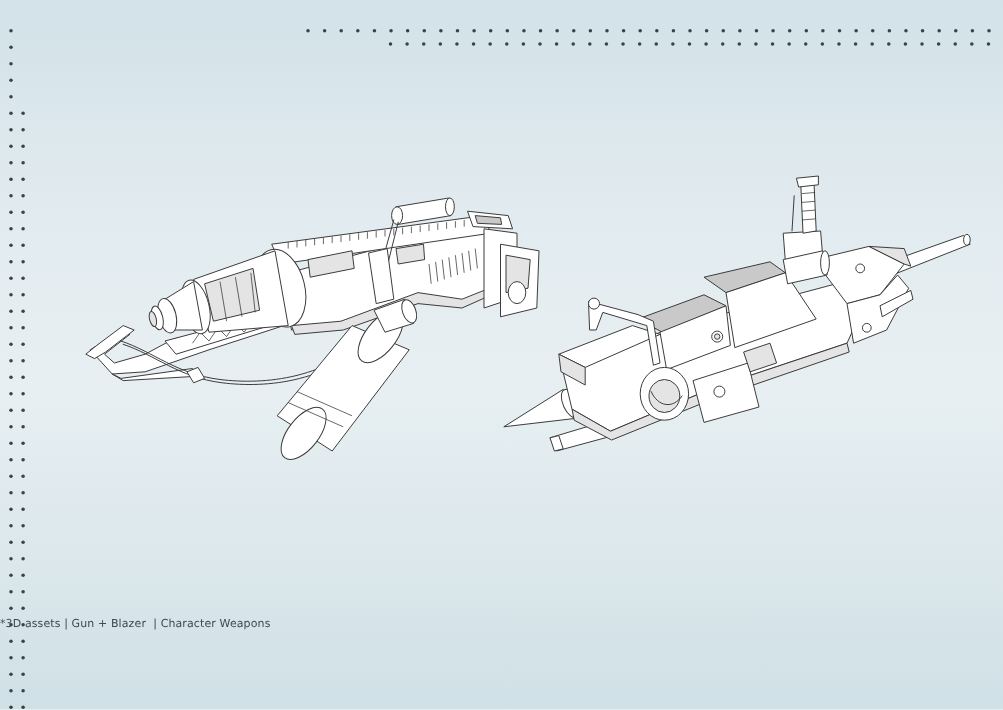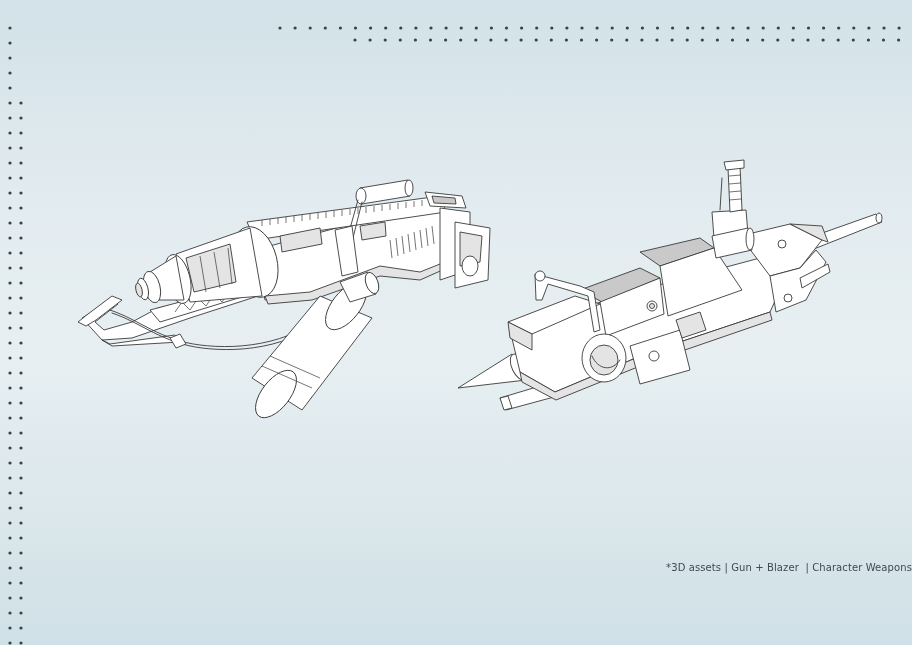--- a/index.html
+++ b/index.html
@@ -11,7 +11,7 @@
   .dots { position: absolute; left: 0; top: 0; width: 912px; height: 645px; }
   .art { position: absolute; left: 0; top: 0; width: 912px; height: 645px; }
   .caption {
-    position: absolute; left: 0; width: 912px; top: 562px; text-align: right;
+    position: absolute; left: 0; width: 912px; top: 562px; text-align: left;
     font-size: 10px; color: #3c4a52; letter-spacing: 0.1px;
     font-family: "DejaVu Sans", sans-serif;
   }

